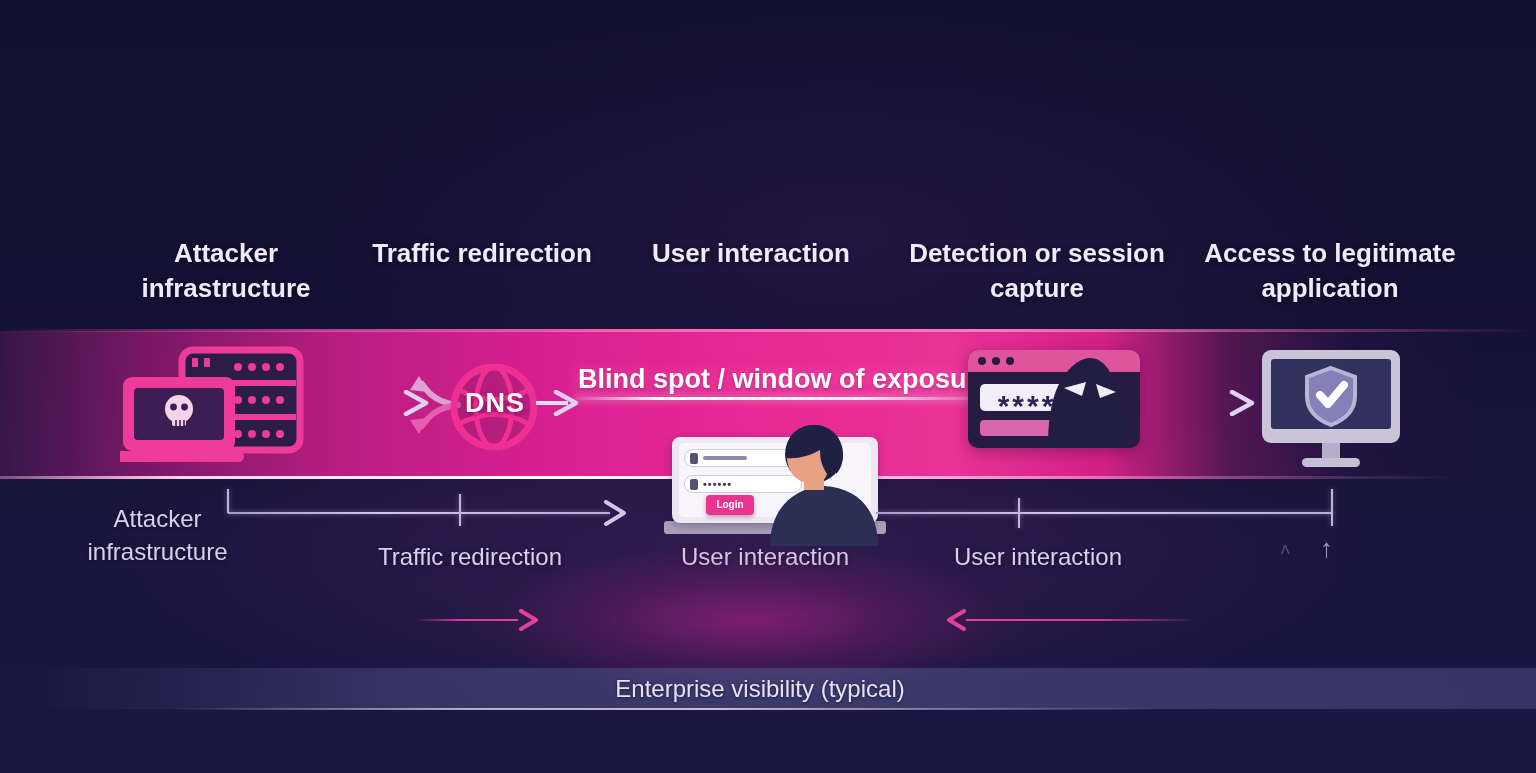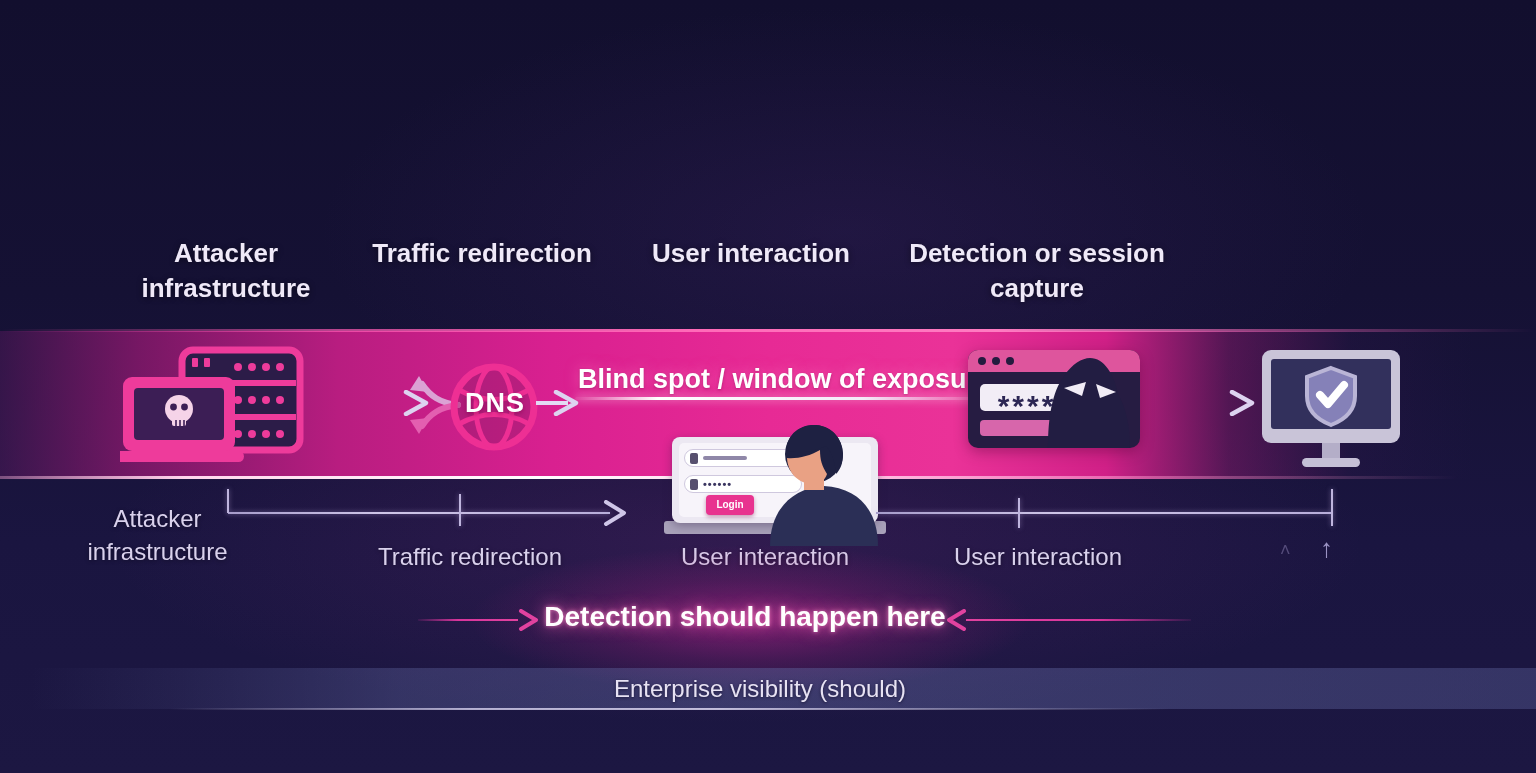--- a/index.html
+++ b/index.html
@@ -144,6 +144,7 @@
   <div class="stage-header" style="left:372px;width:220px;">Traffic redirection</div>
   <div class="stage-header" style="left:641px;width:220px;">User interaction</div>
   <div class="stage-header" style="left:907px;width:260px;">Detection or session capture</div>
+  <div class="stage-header" style="left:1170px;width:320px;">Access to legitimate application</div>
 
   <div class="band"></div>
   <div class="band-top-line"></div>

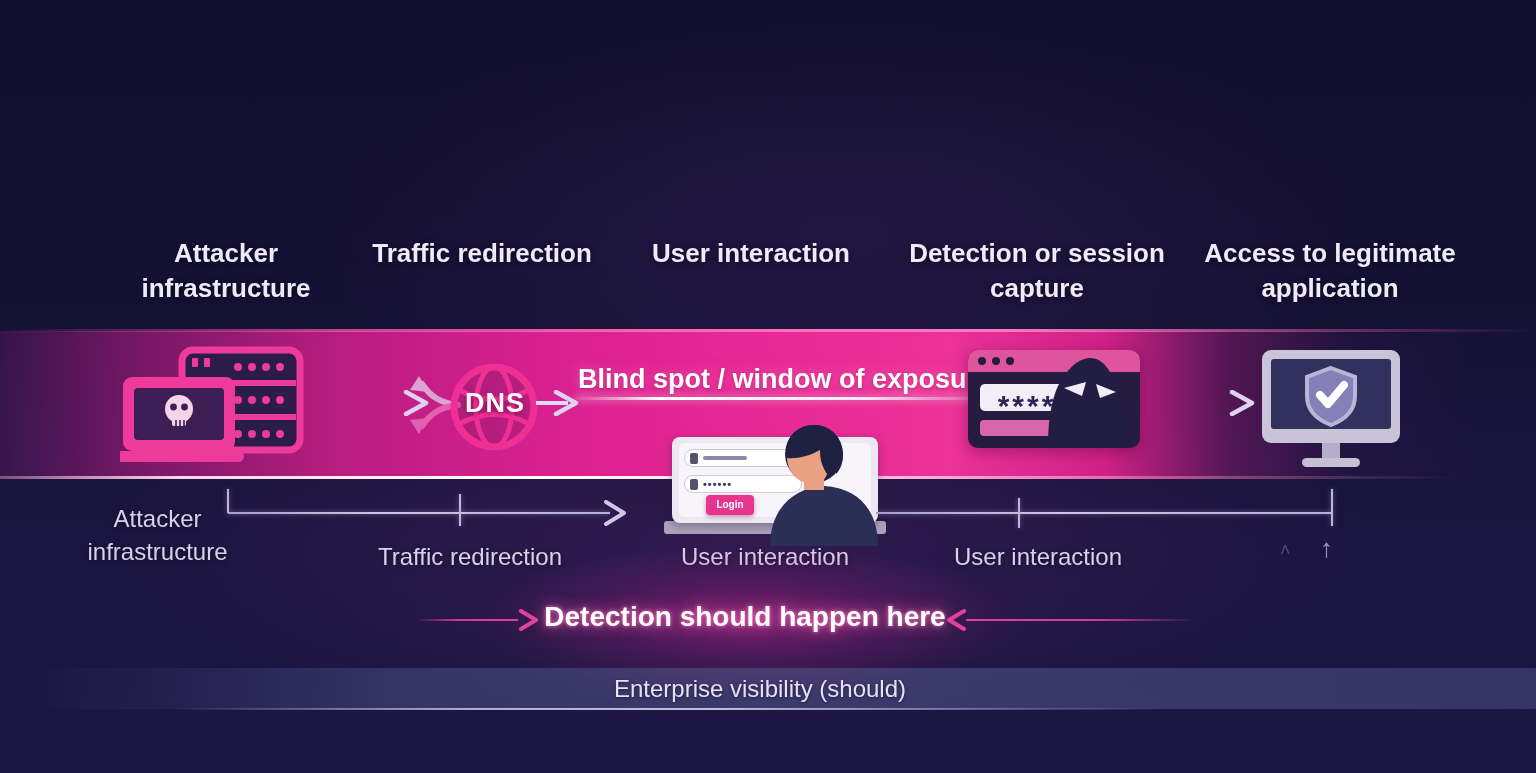--- a/index.html
+++ b/index.html
@@ -301,7 +301,6 @@
   <svg class="abs" style="left:516px;top:609px;" width="24" height="22" viewBox="0 0 24 22">
     <path d="M5 2 L20 11 L5 20" fill="none" stroke="#e1429f" stroke-width="4" stroke-linecap="round" stroke-linejoin="round"></path>
   </svg>
-  <div class="det-should">Detection should happen here</div>
   <svg class="abs" style="left:945px;top:609px;" width="24" height="22" viewBox="0 0 24 22">
     <path d="M19 2 L4 11 L19 20" fill="none" stroke="#e1429f" stroke-width="4" stroke-linecap="round" stroke-linejoin="round"></path>
   </svg>

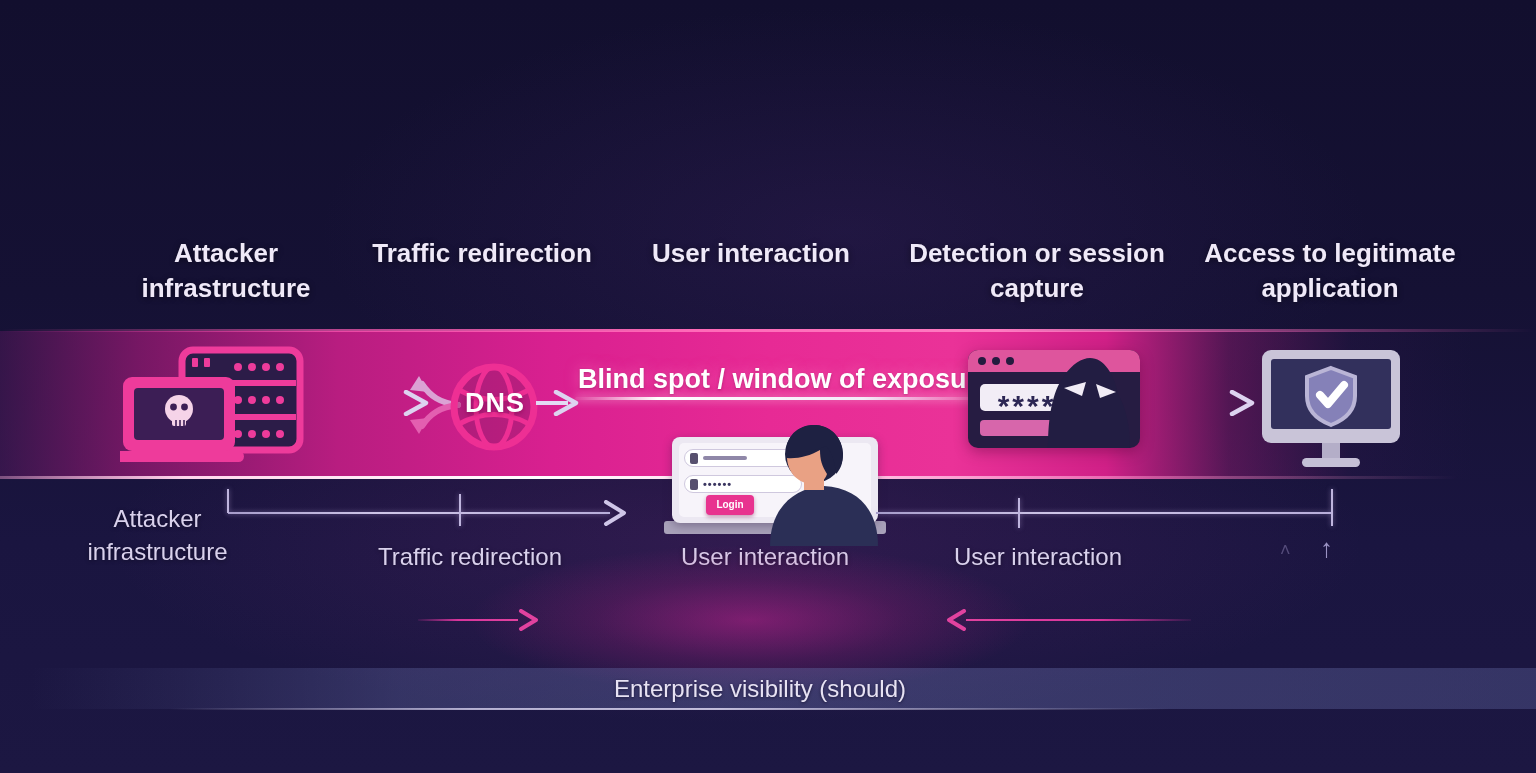--- a/index.html
+++ b/index.html
@@ -311,7 +311,7 @@
 
   <div class="ent-bar"></div>
   <div class="ent-bottom-line"></div>
-  <div class="ent-label">Enterprise visibility (should)</div>
+  <div class="ent-label">Enterprise visibility (typical)</div>
 
 </div>
 

